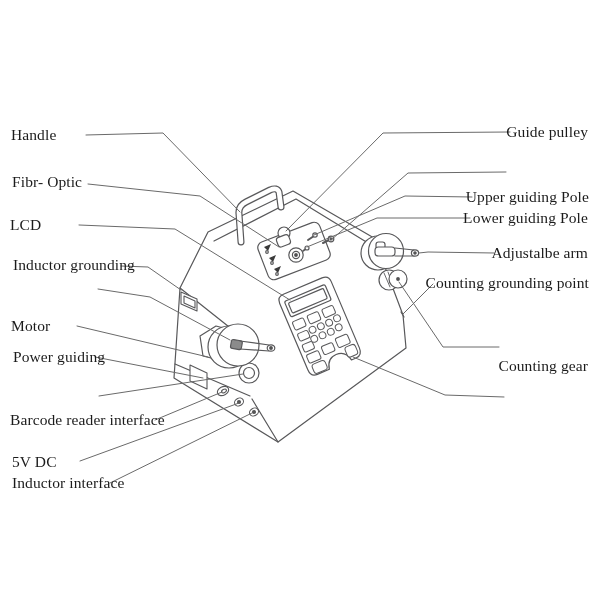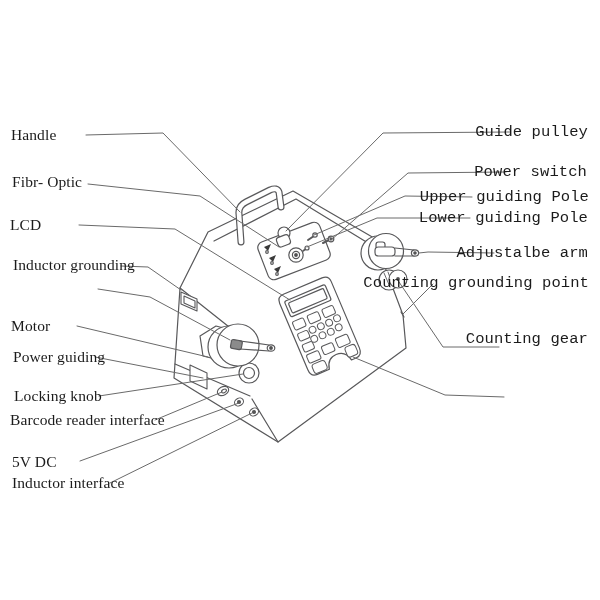--- a/index.html
+++ b/index.html
@@ -12,7 +12,7 @@
     position:absolute;font-size:15.5px;line-height:18px;color:#1b1b1b;
     white-space:nowrap;letter-spacing:0.1px;
   }
-  .lbl.right{text-align:center;font-family:Liberation Mono, monospace;}
+  .lbl.right{text-align:center;}
 </style>
 </head>
 <body>

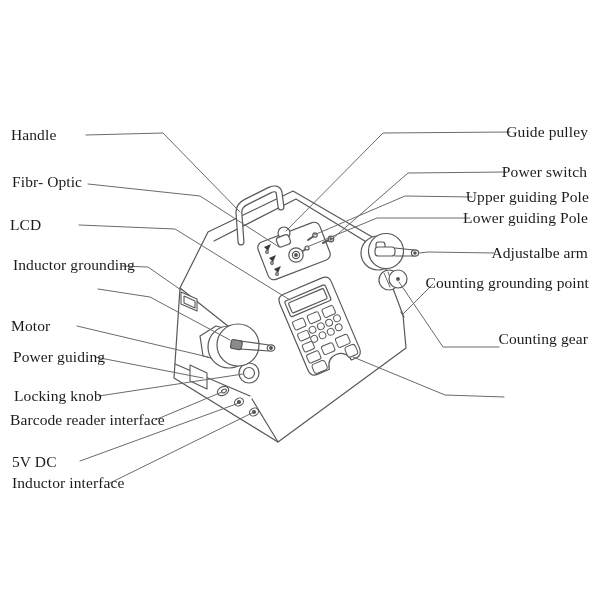--- a/index.html
+++ b/index.html
@@ -180,7 +180,6 @@
   <div class="lbl" style="left:12px;top:474px">Inductor interface</div>
 
   <div class="lbl right" style="right:12px;top:123px">Guide pulley</div>
-  <div class="lbl right" style="right:13px;top:163px">Power switch</div>
   <div class="lbl right" style="right:11px;top:188px">Upper guiding Pole</div>
   <div class="lbl right" style="right:12px;top:244px">Adjustalbe arm</div>
   <div class="lbl right" style="right:12px;top:209px">Lower guiding Pole</div>

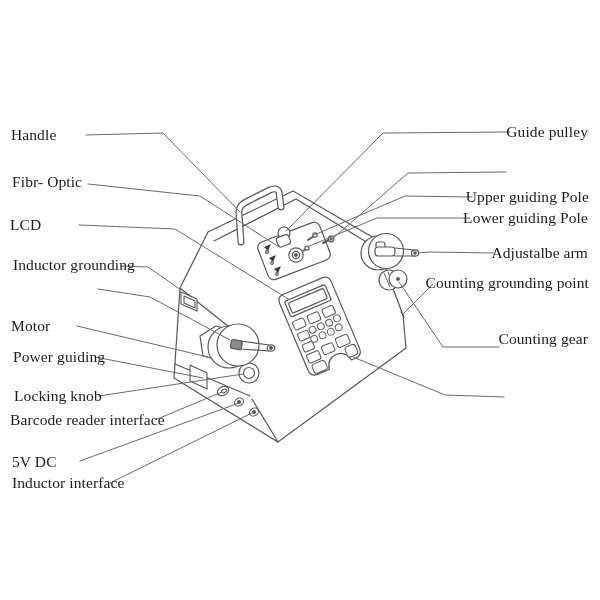--- a/index.html
+++ b/index.html
@@ -184,7 +184,7 @@
   <div class="lbl right" style="right:12px;top:244px">Adjustalbe arm</div>
   <div class="lbl right" style="right:12px;top:209px">Lower guiding Pole</div>
   <div class="lbl right" style="right:11px;top:274px">Counting grounding point</div>
-  <div class="lbl right" style="right:12px;top:330px">Counting gear</div>
+  <div class="lbl right" style="right:12px;top:357px">Counting gear</div>
 
 </div>
 

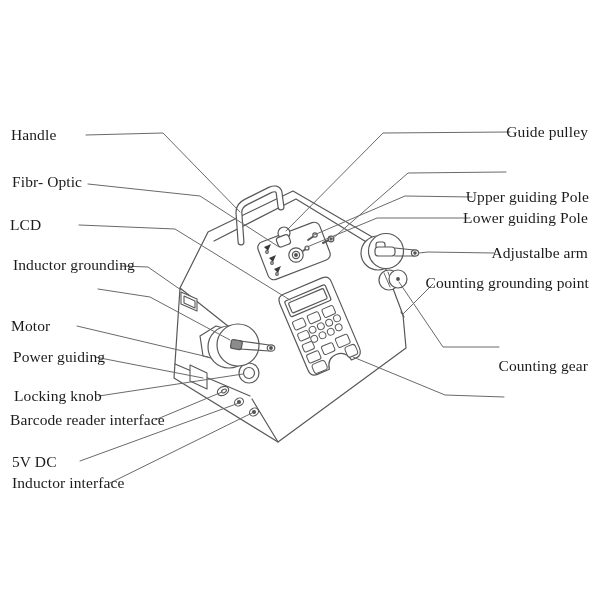--- a/index.html
+++ b/index.html
@@ -174,7 +174,6 @@
   <div class="lbl" style="left:13px;top:256px">Inductor grounding</div>
   <div class="lbl" style="left:11px;top:317px">Motor</div>
   <div class="lbl" style="left:13px;top:348px">Power guiding</div>
-  <div class="lbl" style="left:14px;top:387px">Locking knob</div>
   <div class="lbl" style="left:10px;top:411px">Barcode reader interface</div>
   <div class="lbl" style="left:12px;top:453px">5V DC</div>
   <div class="lbl" style="left:12px;top:474px">Inductor interface</div>

